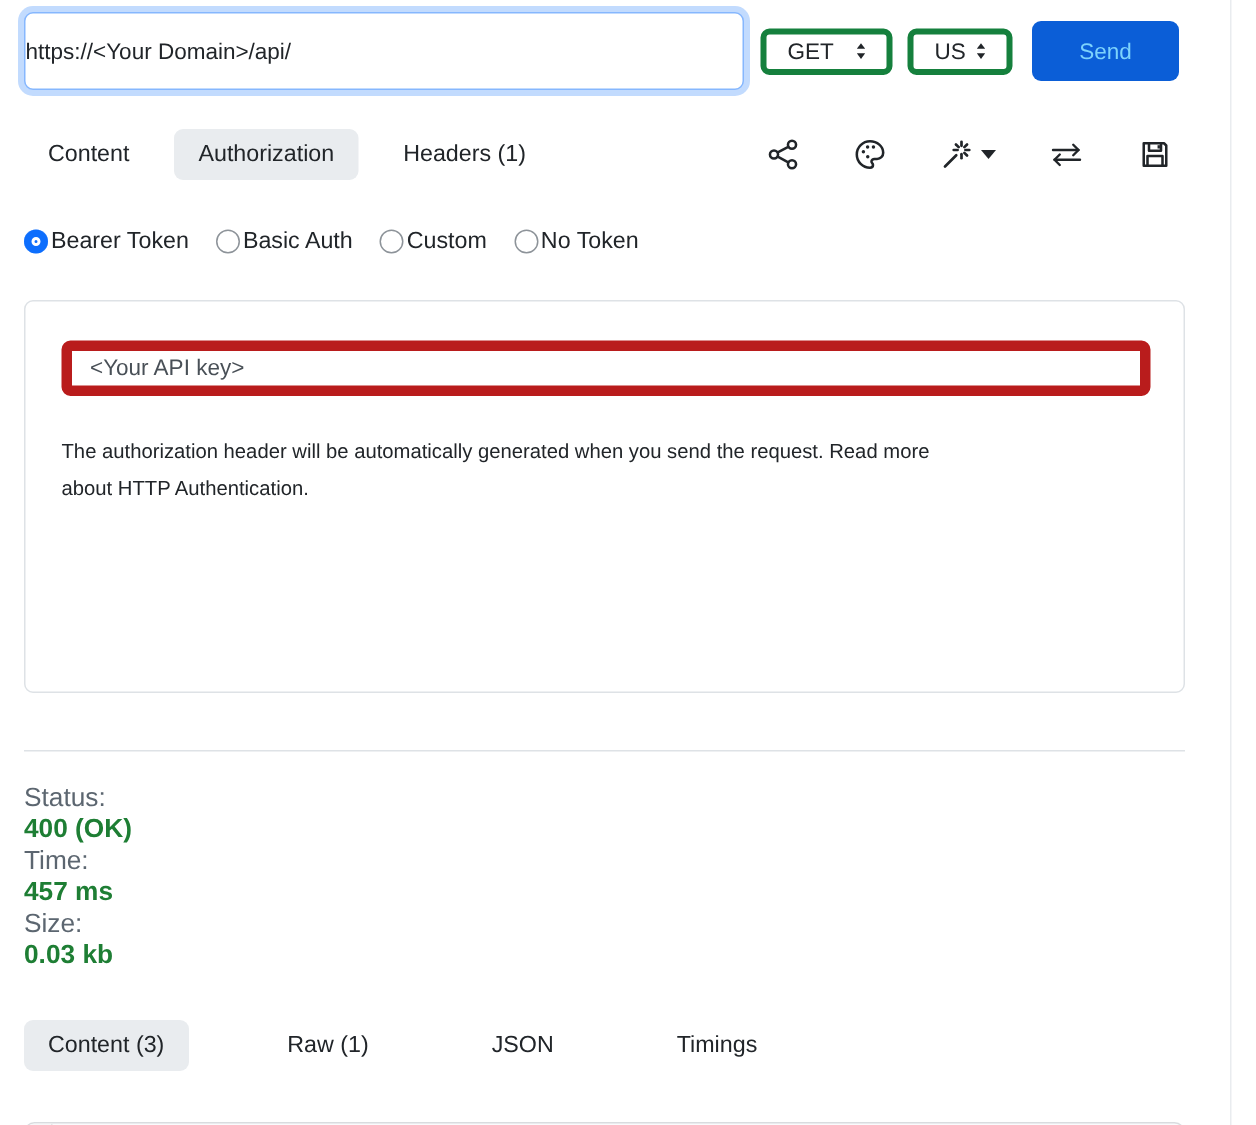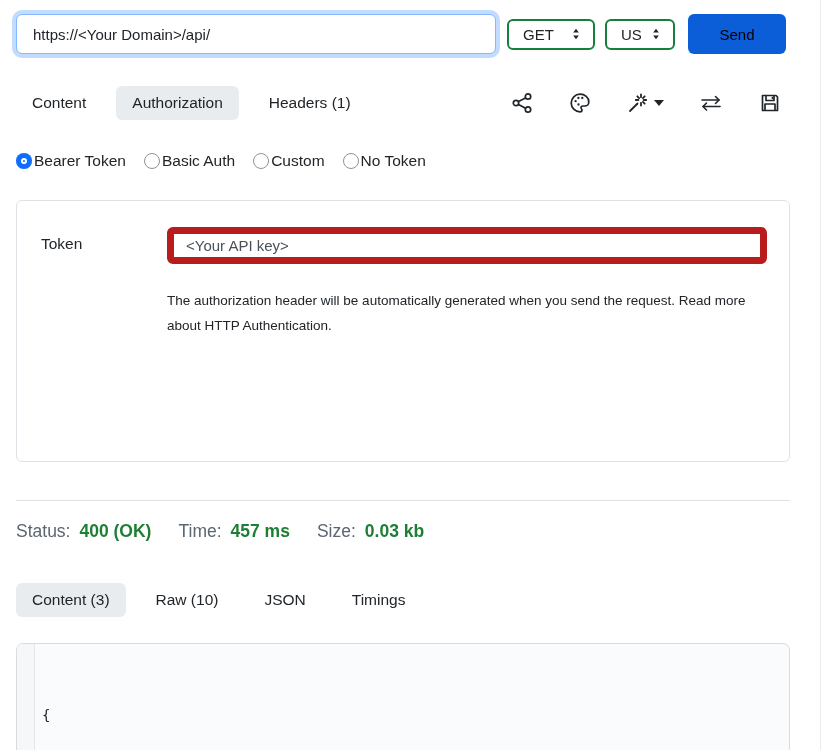--- a/index.html
+++ b/index.html
@@ -19,11 +19,11 @@
   
   .request-bar { display: flex; align-items: center; margin-top: 14px; height: 40px; }
   .url-input {
-    flex: 0 0 480px; height: 40px;
+    flex: 0 0 480px; height: 52px;
     border: 1px solid #86b7fe; border-radius: 6px;
     box-shadow: 0 0 0 4px rgba(13,110,253,.25);
     font-family: "Liberation Sans", sans-serif;
-    font-size: 15px; color: #212529; padding: 0 16px; outline: none;
+    font-size: 15px; color: #212529; padding: 0 0; outline: none;
   }
   .select-box {
     height: 31px; border: 2px solid #15803d; border-radius: 6px;

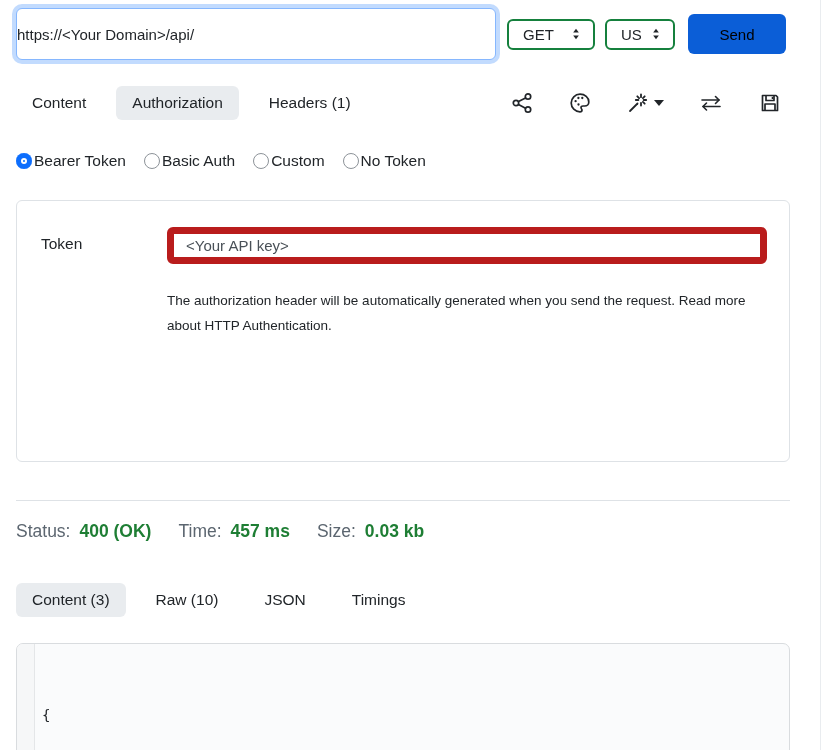--- a/index.html
+++ b/index.html
@@ -26,7 +26,7 @@
     font-size: 15px; color: #212529; padding: 0 0; outline: none;
   }
   .select-box {
-    height: 31px; border: 2px solid #15803d; border-radius: 6px;
+    height: 31px; border: 4px solid #15803d; border-radius: 6px;
     background: #fff; display: flex; align-items: center; justify-content: space-between;
     padding: 0 10px 0 14px; font-size: 15px; color: #212529; cursor: pointer;
   }

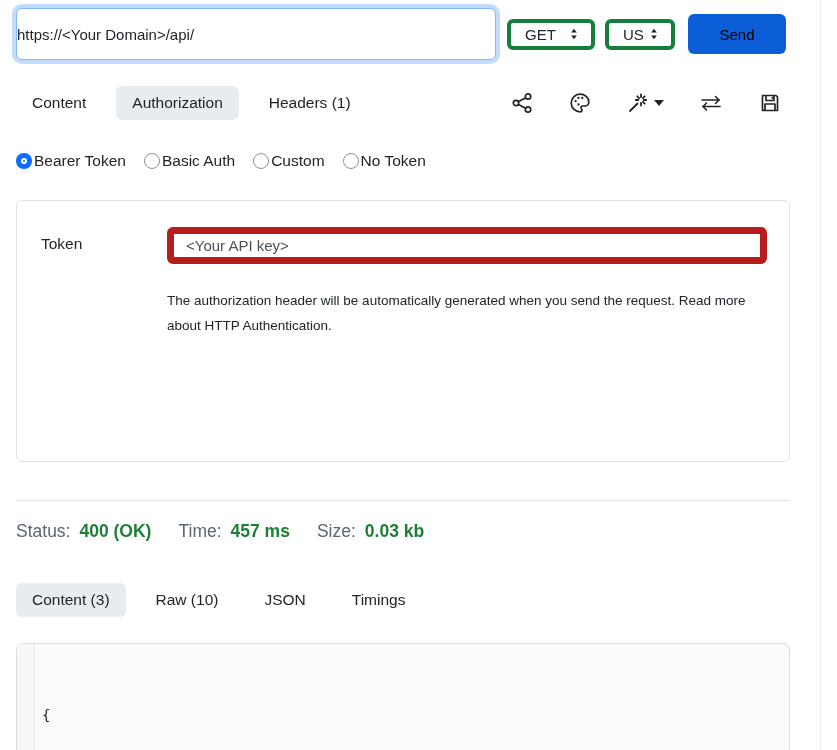--- a/index.html
+++ b/index.html
@@ -35,7 +35,7 @@
   .updown-arrows { width: 14px; height: 14px; display: inline-block; }
   .send-button {
     margin-left: 13px; width: 98px; height: 40px;
-    background: #0b5ed7; color: #000000; border: none; border-radius: 6px;
+    background: #0b5ed7; color: #7dd3fc; border: none; border-radius: 6px;
     font-family: "Liberation Sans", sans-serif; font-size: 15px; cursor: pointer;
   }
 

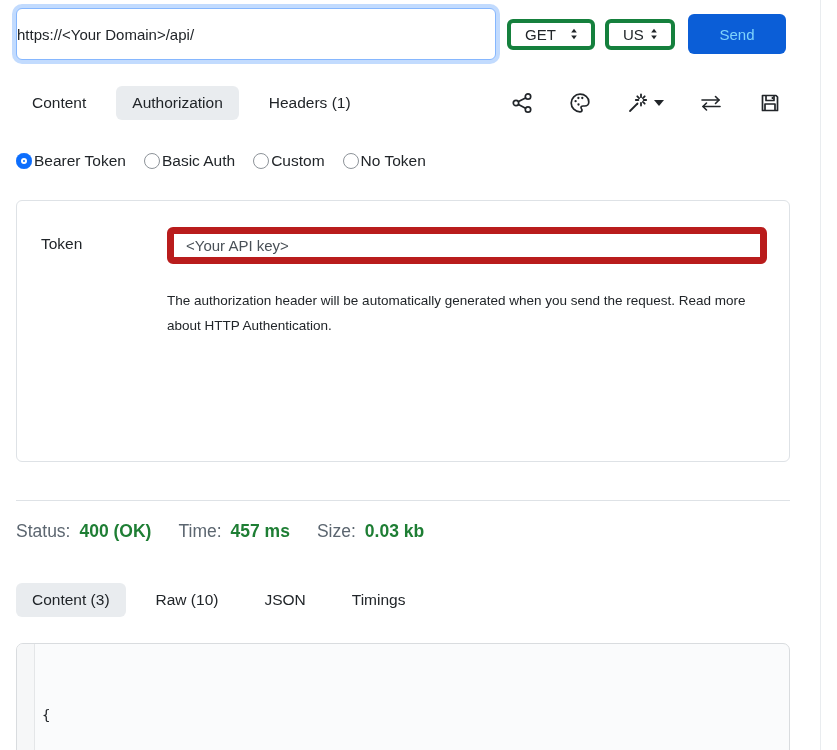--- a/index.html
+++ b/index.html
@@ -208,7 +208,6 @@
   </div>
 
   <div class="token-panel">
-    <div class="token-label">Token</div>
     <div class="token-main">
       <input class="token-input" type="text" value="&lt;Your API key&gt;" style="">
       <div class="token-help">

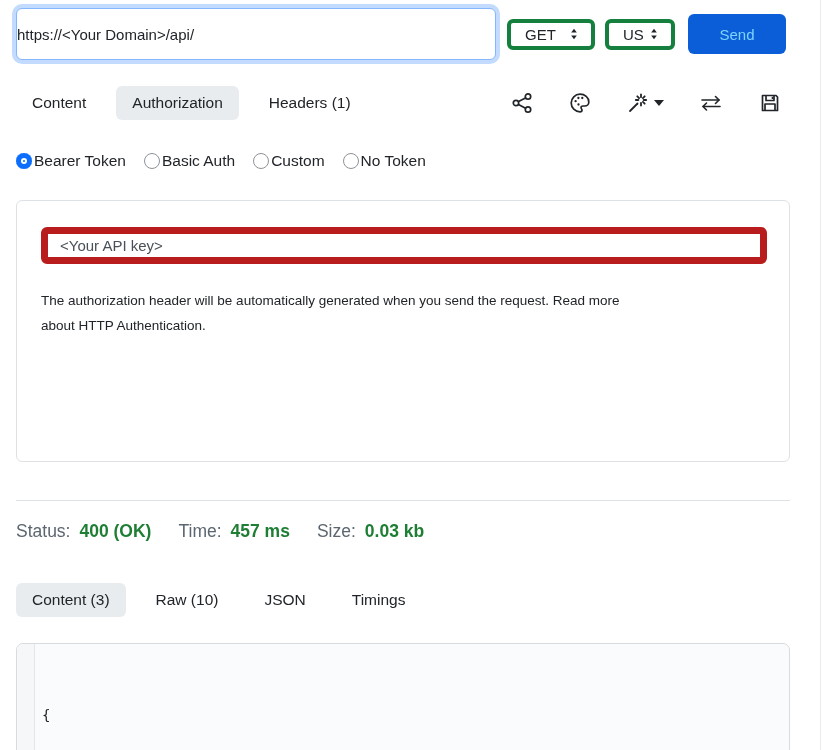--- a/index.html
+++ b/index.html
@@ -87,7 +87,7 @@
 
   
   .divider { margin-top: 38px; border: none; border-top: 1px solid #dee2e6; height: 0; }
-  .status-row { margin-top: 20px; display: flex; align-items: baseline; font-size: 17.5px; }
+  .status-row { margin-top: 20px; display: flex; align-items: baseline; font-size: 17.5px; flex-direction: column; }
   .status-label { color: #5c6670; margin-right: 9px; }
   .status-value { color: #1e7e34; font-weight: 700; margin-right: 27px; }
 

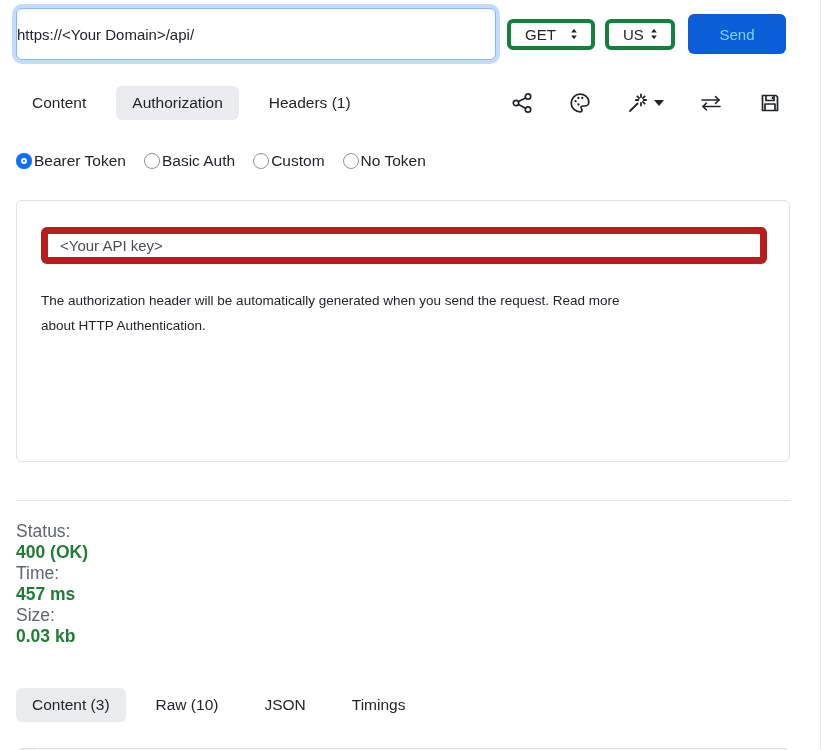--- a/index.html
+++ b/index.html
@@ -92,7 +92,7 @@
   .status-value { color: #1e7e34; font-weight: 700; margin-right: 27px; }
 
   
-  .response-tabs { display: flex; align-items: flex-end; margin-top: 33px; height: 42px; }
+  .response-tabs { display: flex; align-items: flex-start; margin-top: 33px; height: 42px; gap: 36px; }
 
   
   .code-card {

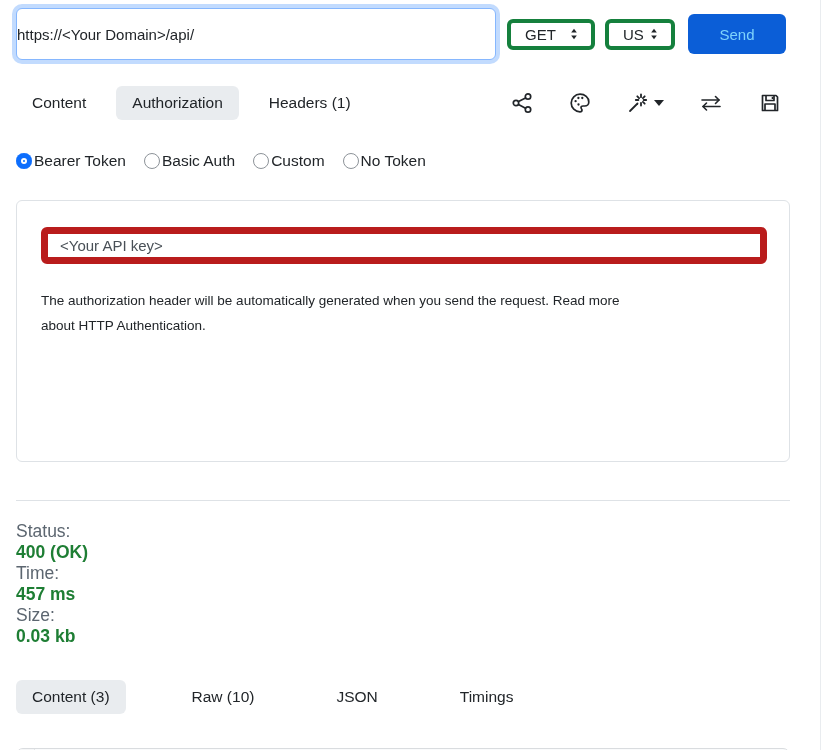--- a/index.html
+++ b/index.html
@@ -230,7 +230,7 @@
 
   <div class="response-tabs">
     <div class="tab active">Content (3)</div>
-    <div class="tab">Raw (10)</div>
+    <div class="tab">Raw (1)</div>
     <div class="tab">JSON</div>
     <div class="tab">Timings</div>
   </div>

